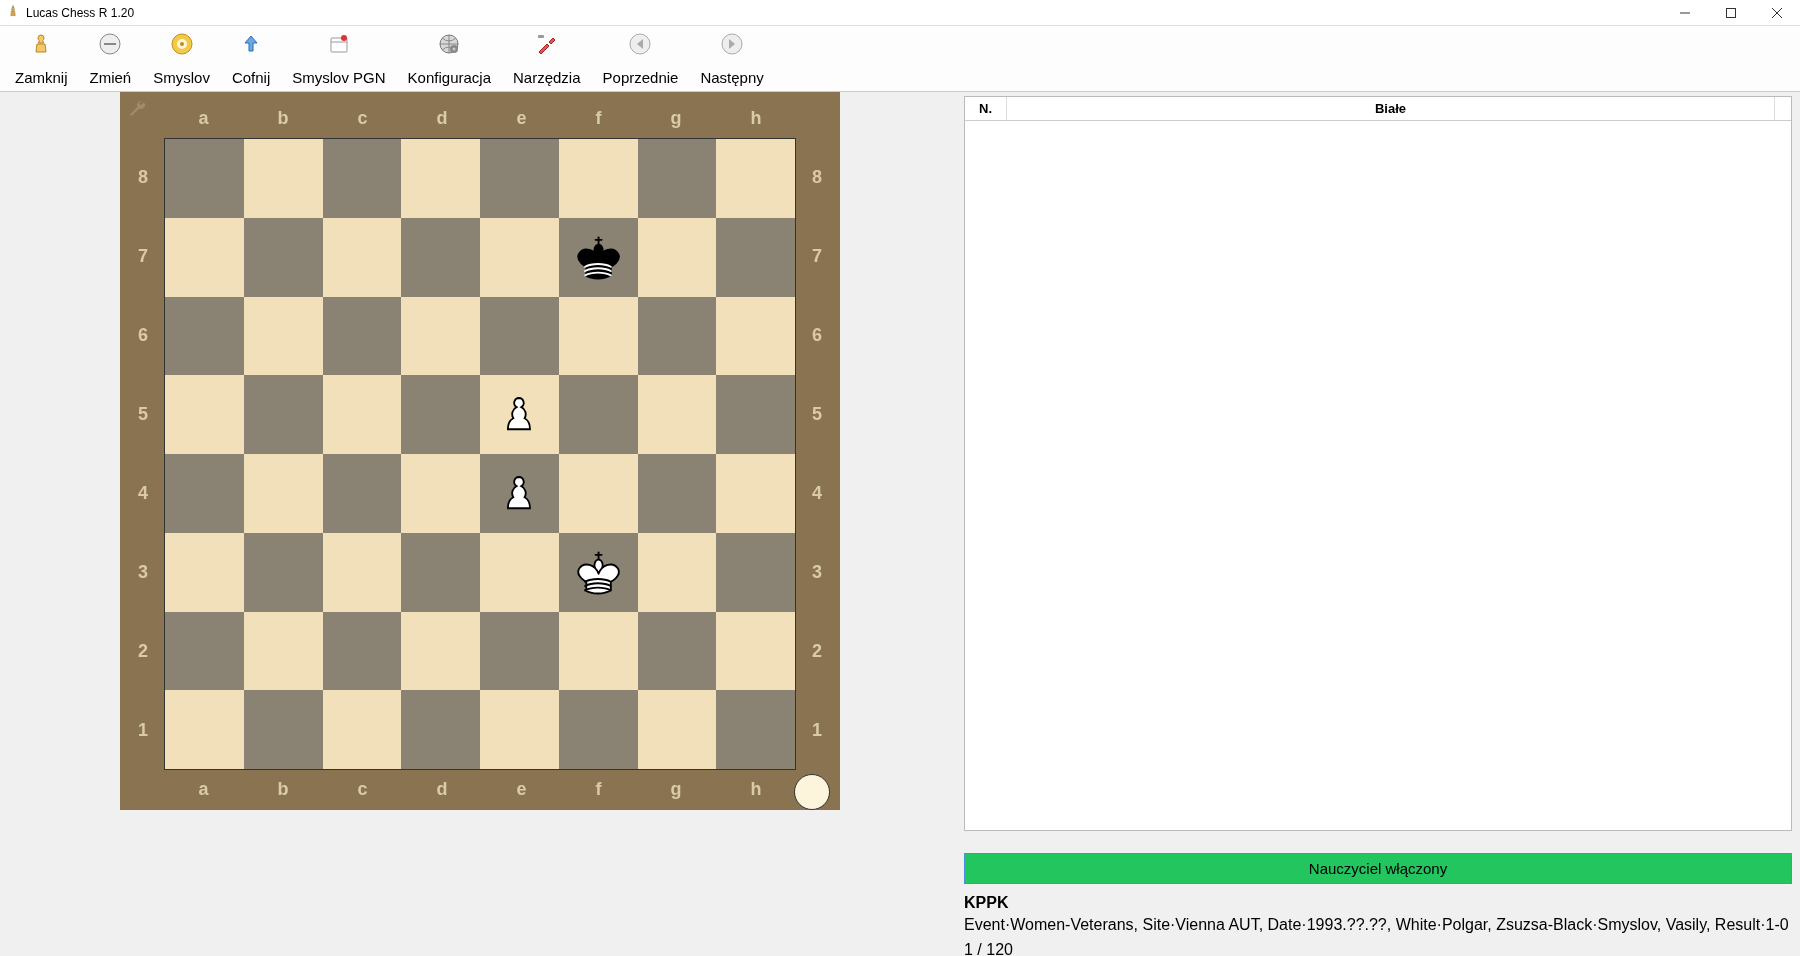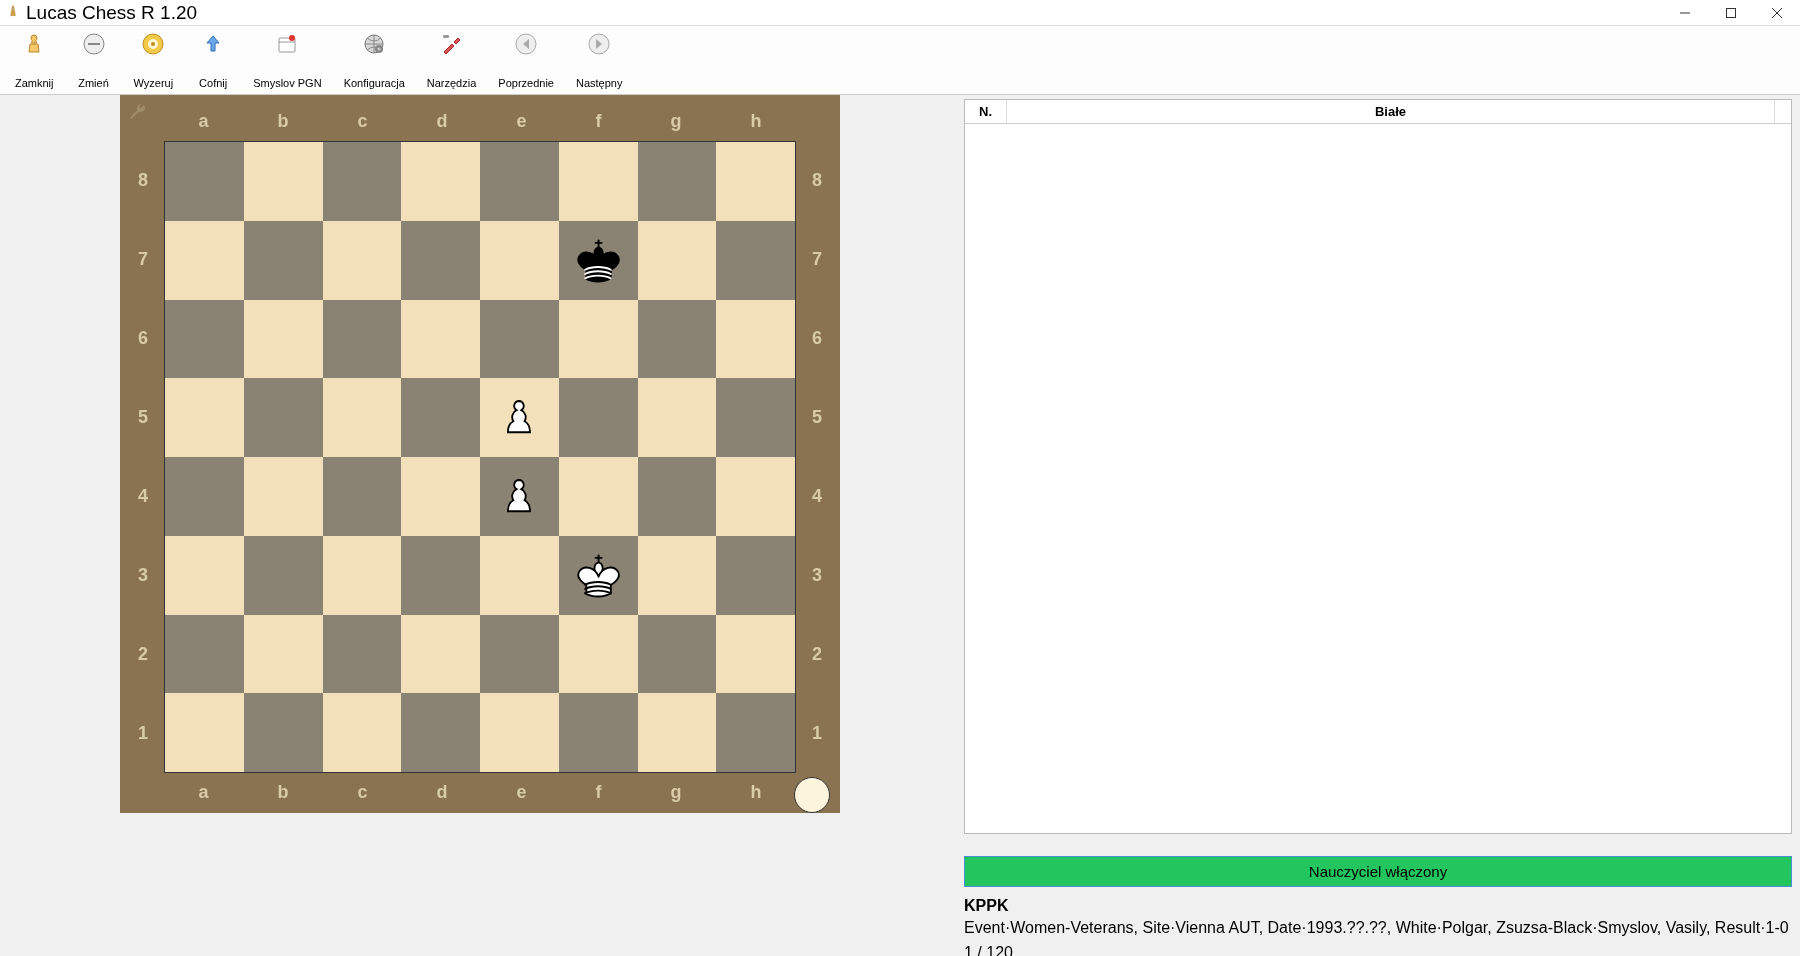--- a/index.html
+++ b/index.html
@@ -8,7 +8,7 @@
 
 .titlebar { height: 25px; display: flex; align-items: center; justify-content: space-between; padding: 0 0 0 6px; background: #fff; }
 .titlebar-left { display: flex; align-items: center; gap: 6px; }
-.titlebar-title { font-size: 19px; }
+.titlebar-title { font-size: 12px; }
 .titlebar-controls { display: flex; }
 .titlebar-btn { width: 46px; height: 25px; display: flex; align-items: center; justify-content: center; font-size: 14px; cursor: default; }
 

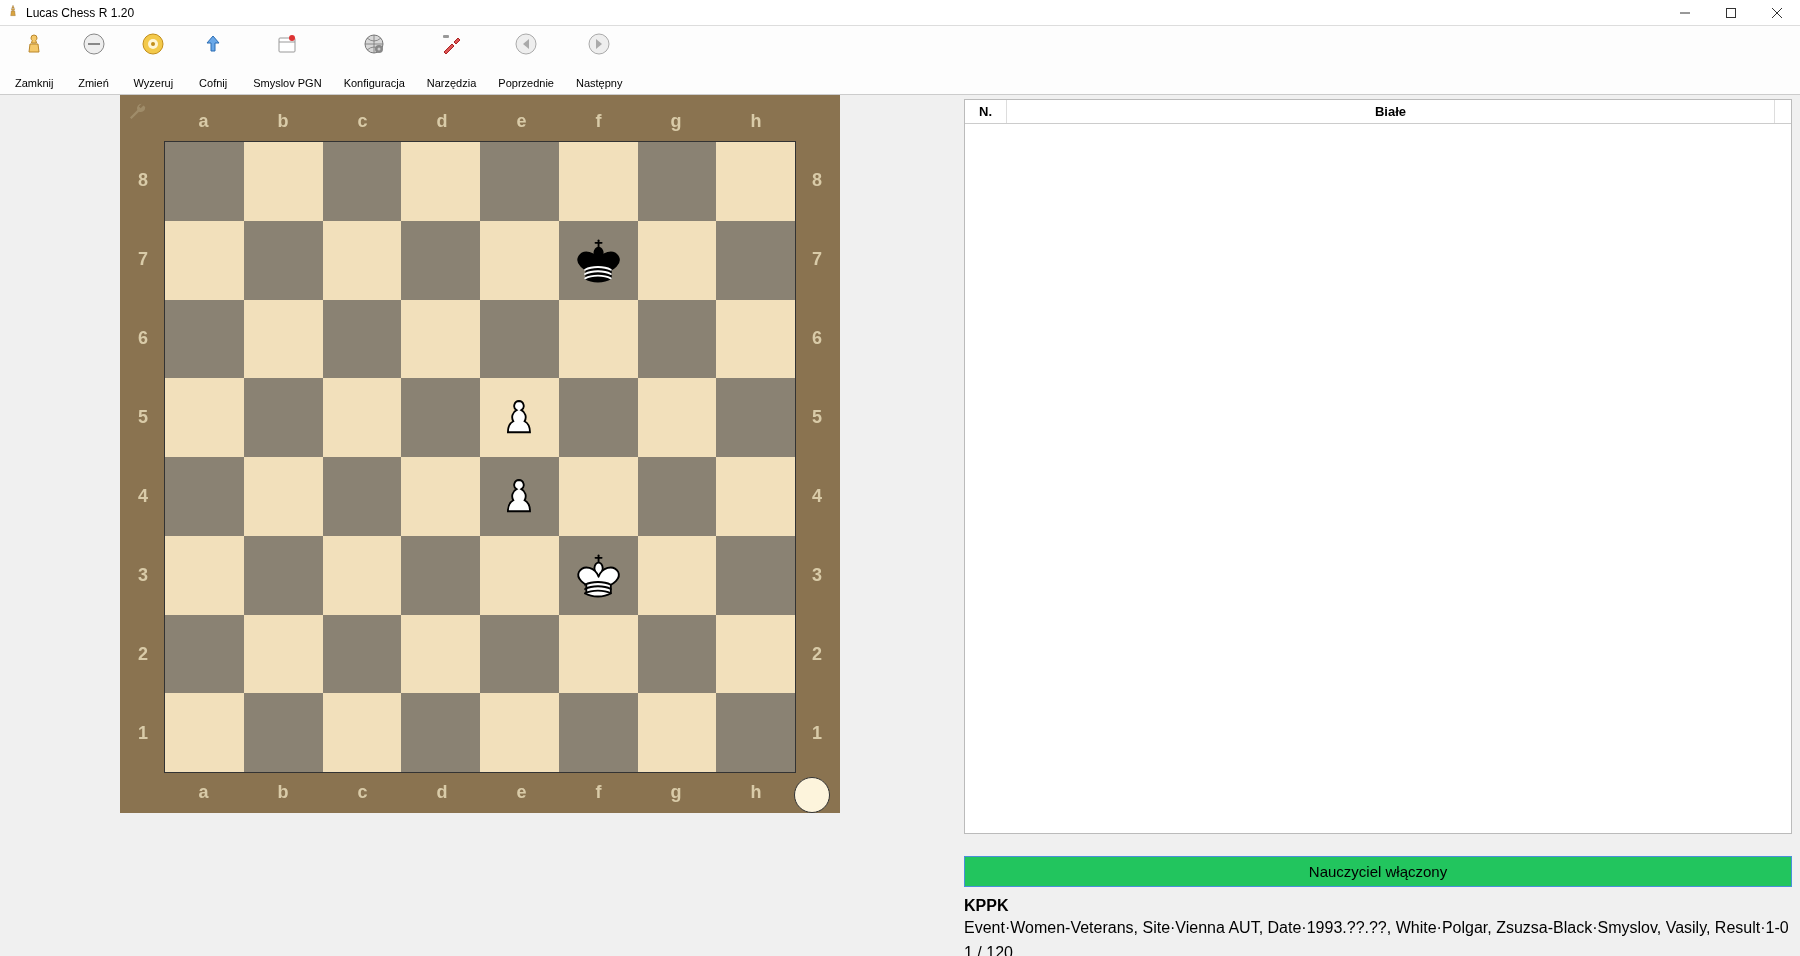--- a/index.html
+++ b/index.html
@@ -16,7 +16,7 @@
 .toolbar { border-top: 1px solid #ddd; border-bottom: 1px solid #ccc; background: #fdfdfd; display: flex; padding: 2px 4px; }
 .tool-btn { display: flex; flex-direction: column; align-items: center; justify-content: center; padding: 2px 10px; border: 1px solid transparent; border-radius: 3px; cursor: default; min-width: 58px; }
 .tool-icon { width: 26px; height: 26px; display: flex; align-items: center; justify-content: center; }
-.tool-label { font-size: 11px; margin-top: 20px; }
+.tool-label { font-size: 15px; margin-top: 12px; }
 
 
 .main { display: flex; height: calc(956px - 25px - 58px); background: #f0f0f0; }

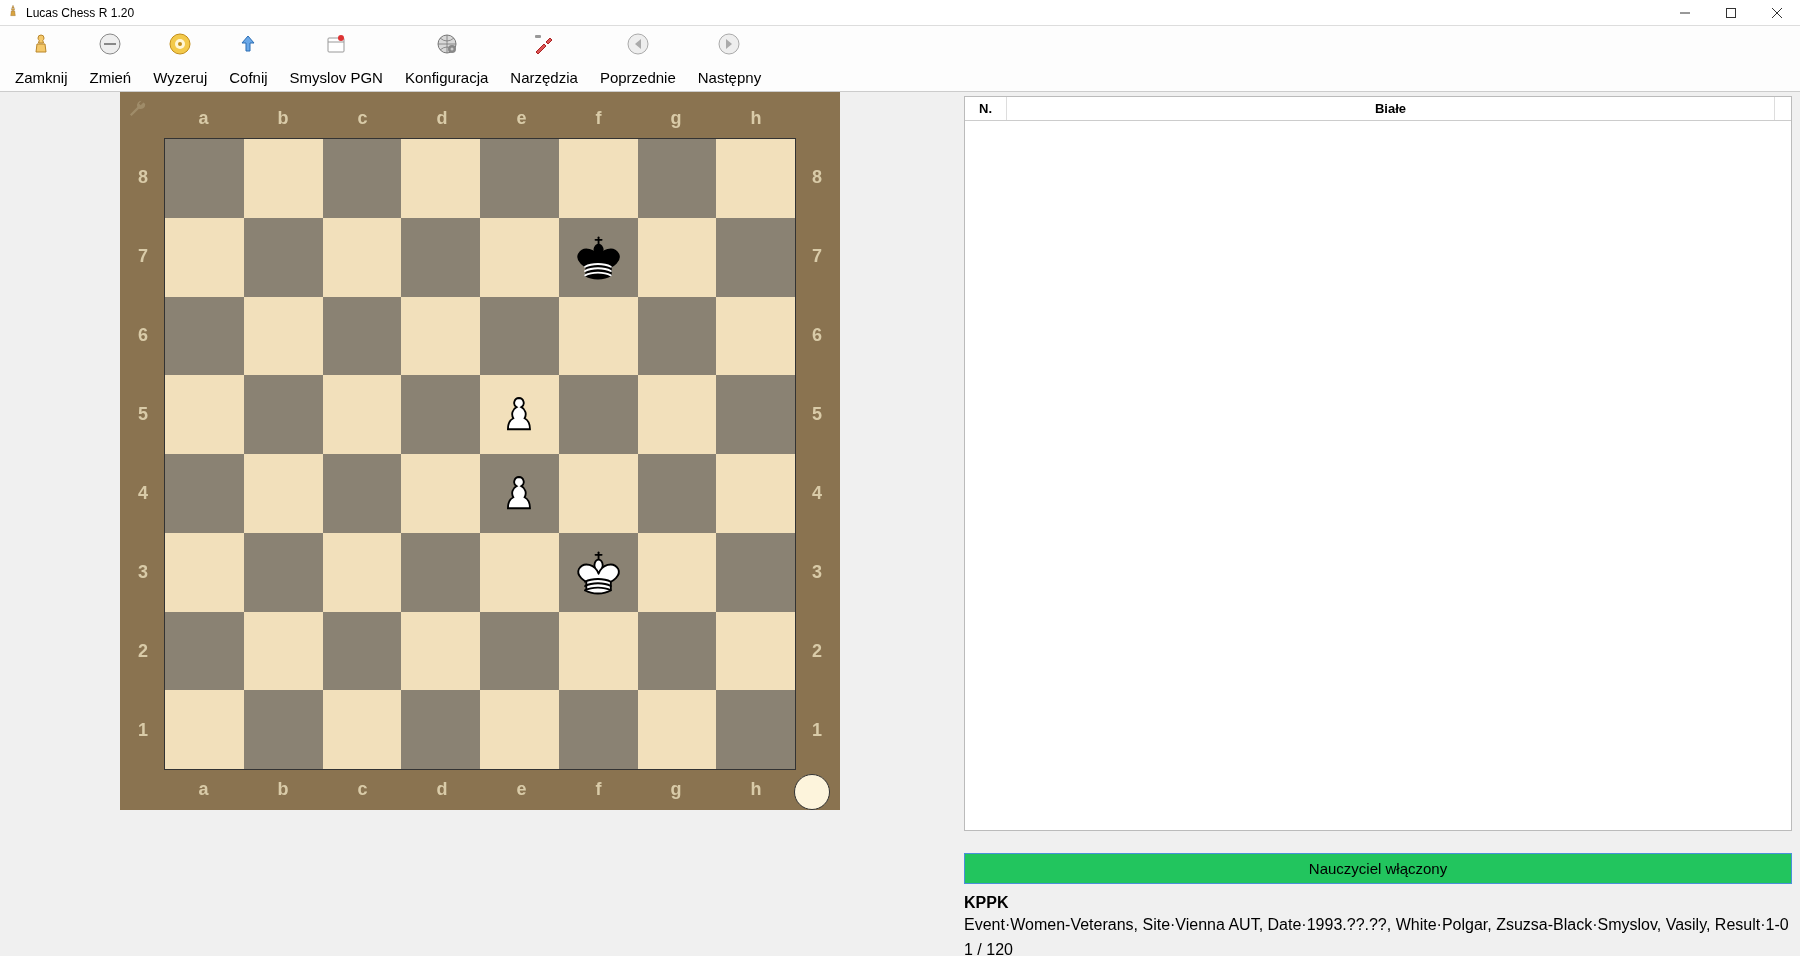--- a/index.html
+++ b/index.html
@@ -116,7 +116,7 @@
           <circle cx="12" cy="12" r="2" fill="#c28e1a"></circle>
         </svg>
       </span>
-    <span class="tool-label">Wyzeruj</span>
+    <span class="tool-label">Smyslov</span>
   </div>
   <div class="tool-btn">
     <span class="tool-icon">

